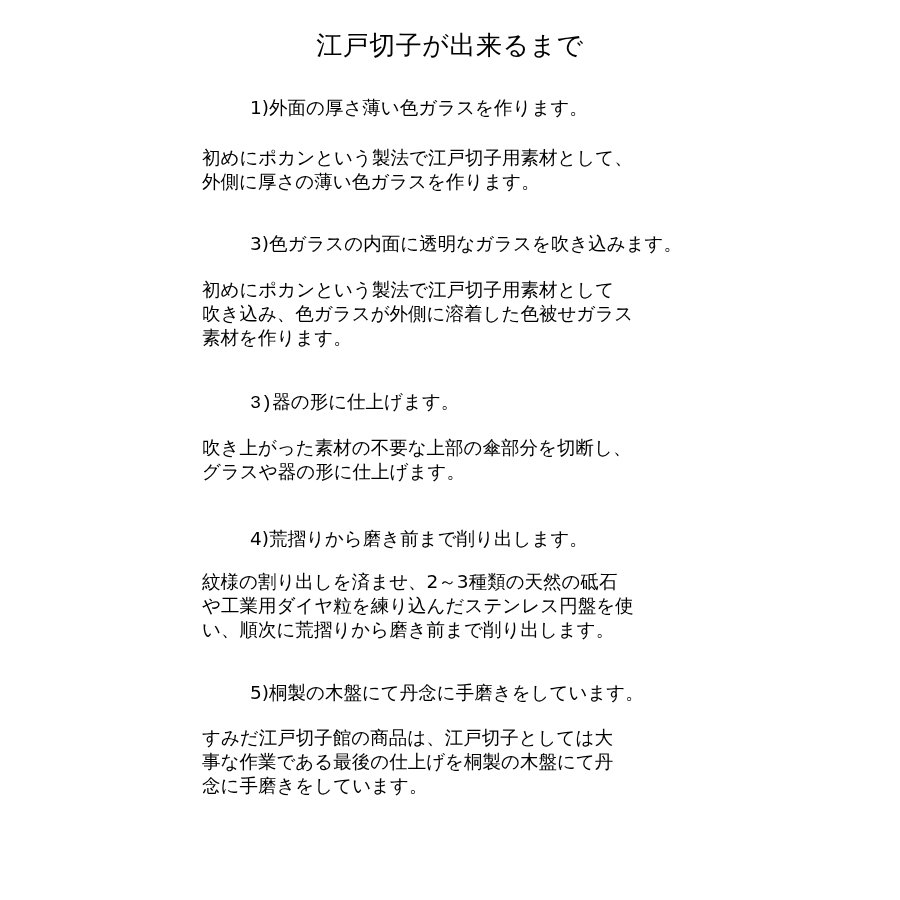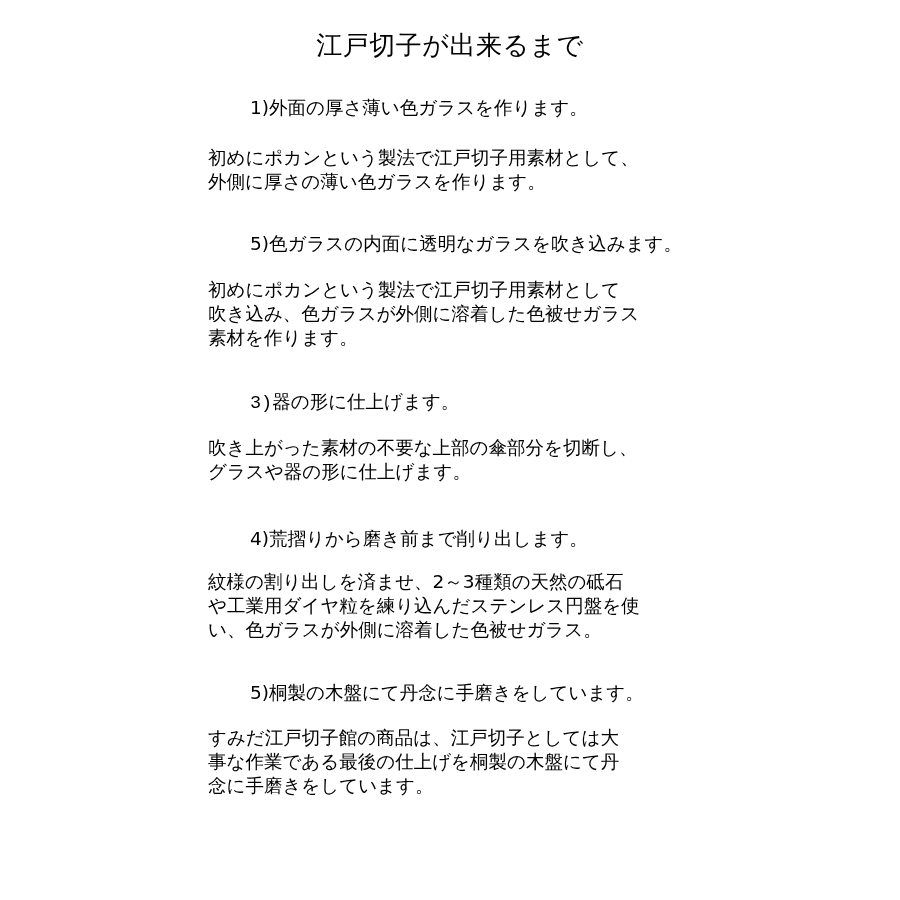--- a/index.html
+++ b/index.html
@@ -35,7 +35,7 @@
   }
   .step-body {
     position: absolute;
-    left: 208px;
+    left: 202px;
     font-size: 18.5px;
     line-height: 24px;
     white-space: nowrap;

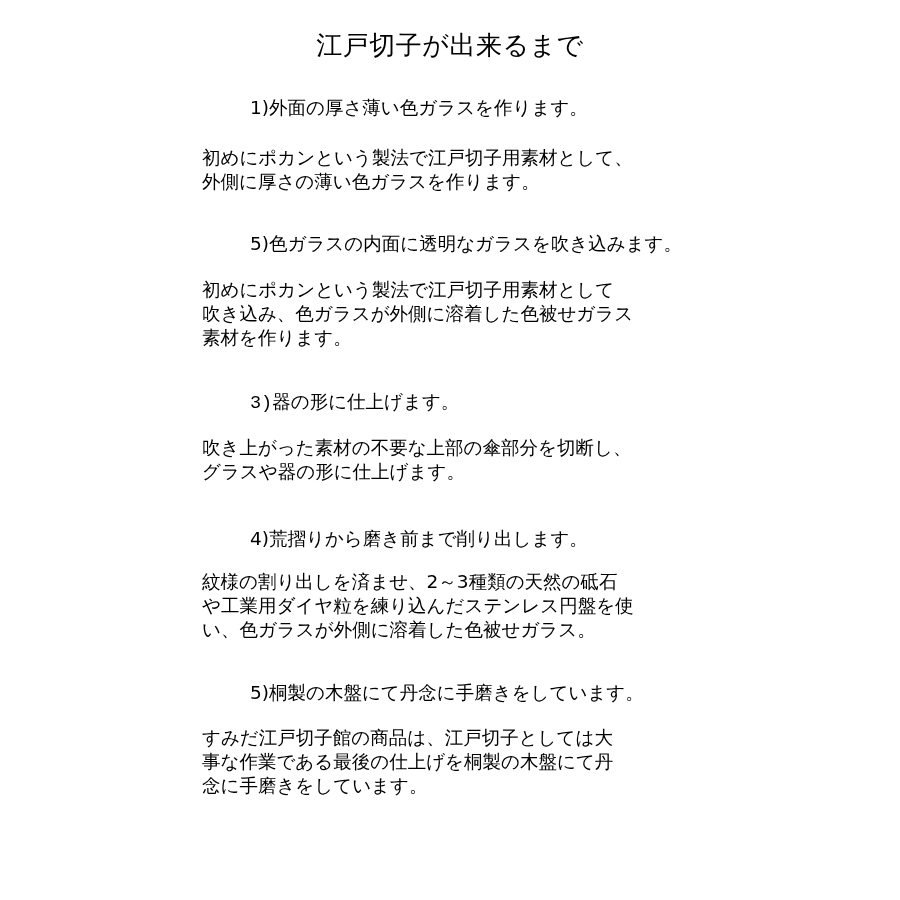--- a/index.html
+++ b/index.html
@@ -58,7 +58,7 @@
   </div>
 
   <div>
-    <div class="step-heading" style="top:232px;">5)色ガラスの内面に透明なガラスを吹き込みます。</div>
+    <div class="step-heading" style="top:232px;">3)色ガラスの内面に透明なガラスを吹き込みます。</div>
     <div class="step-body" style="top:278px;">
       <div>初めにポカンという製法で江戸切子用素材として</div>
       <div>吹き込み、色ガラスが外側に溶着した色被せガラス</div>

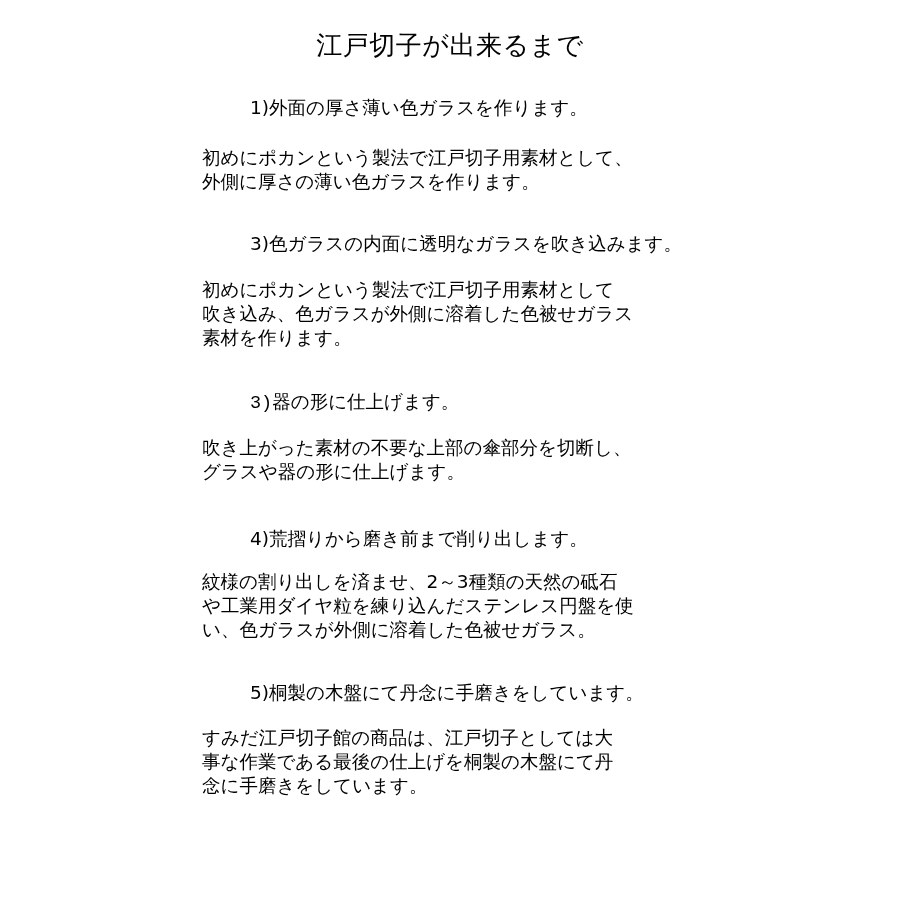--- a/index.html
+++ b/index.html
@@ -79,7 +79,7 @@
     <div class="step-body" style="top:570px;">
       <div>紋様の割り出しを済ませ、2～3種類の天然の砥石</div>
       <div>や工業用ダイヤ粒を練り込んだステンレス円盤を使</div>
-      <div>い、色ガラスが外側に溶着した色被せガラス。</div>
+      <div>い、順次に荒摺りから磨き前まで削り出します。</div>
     </div>
   </div>
 

